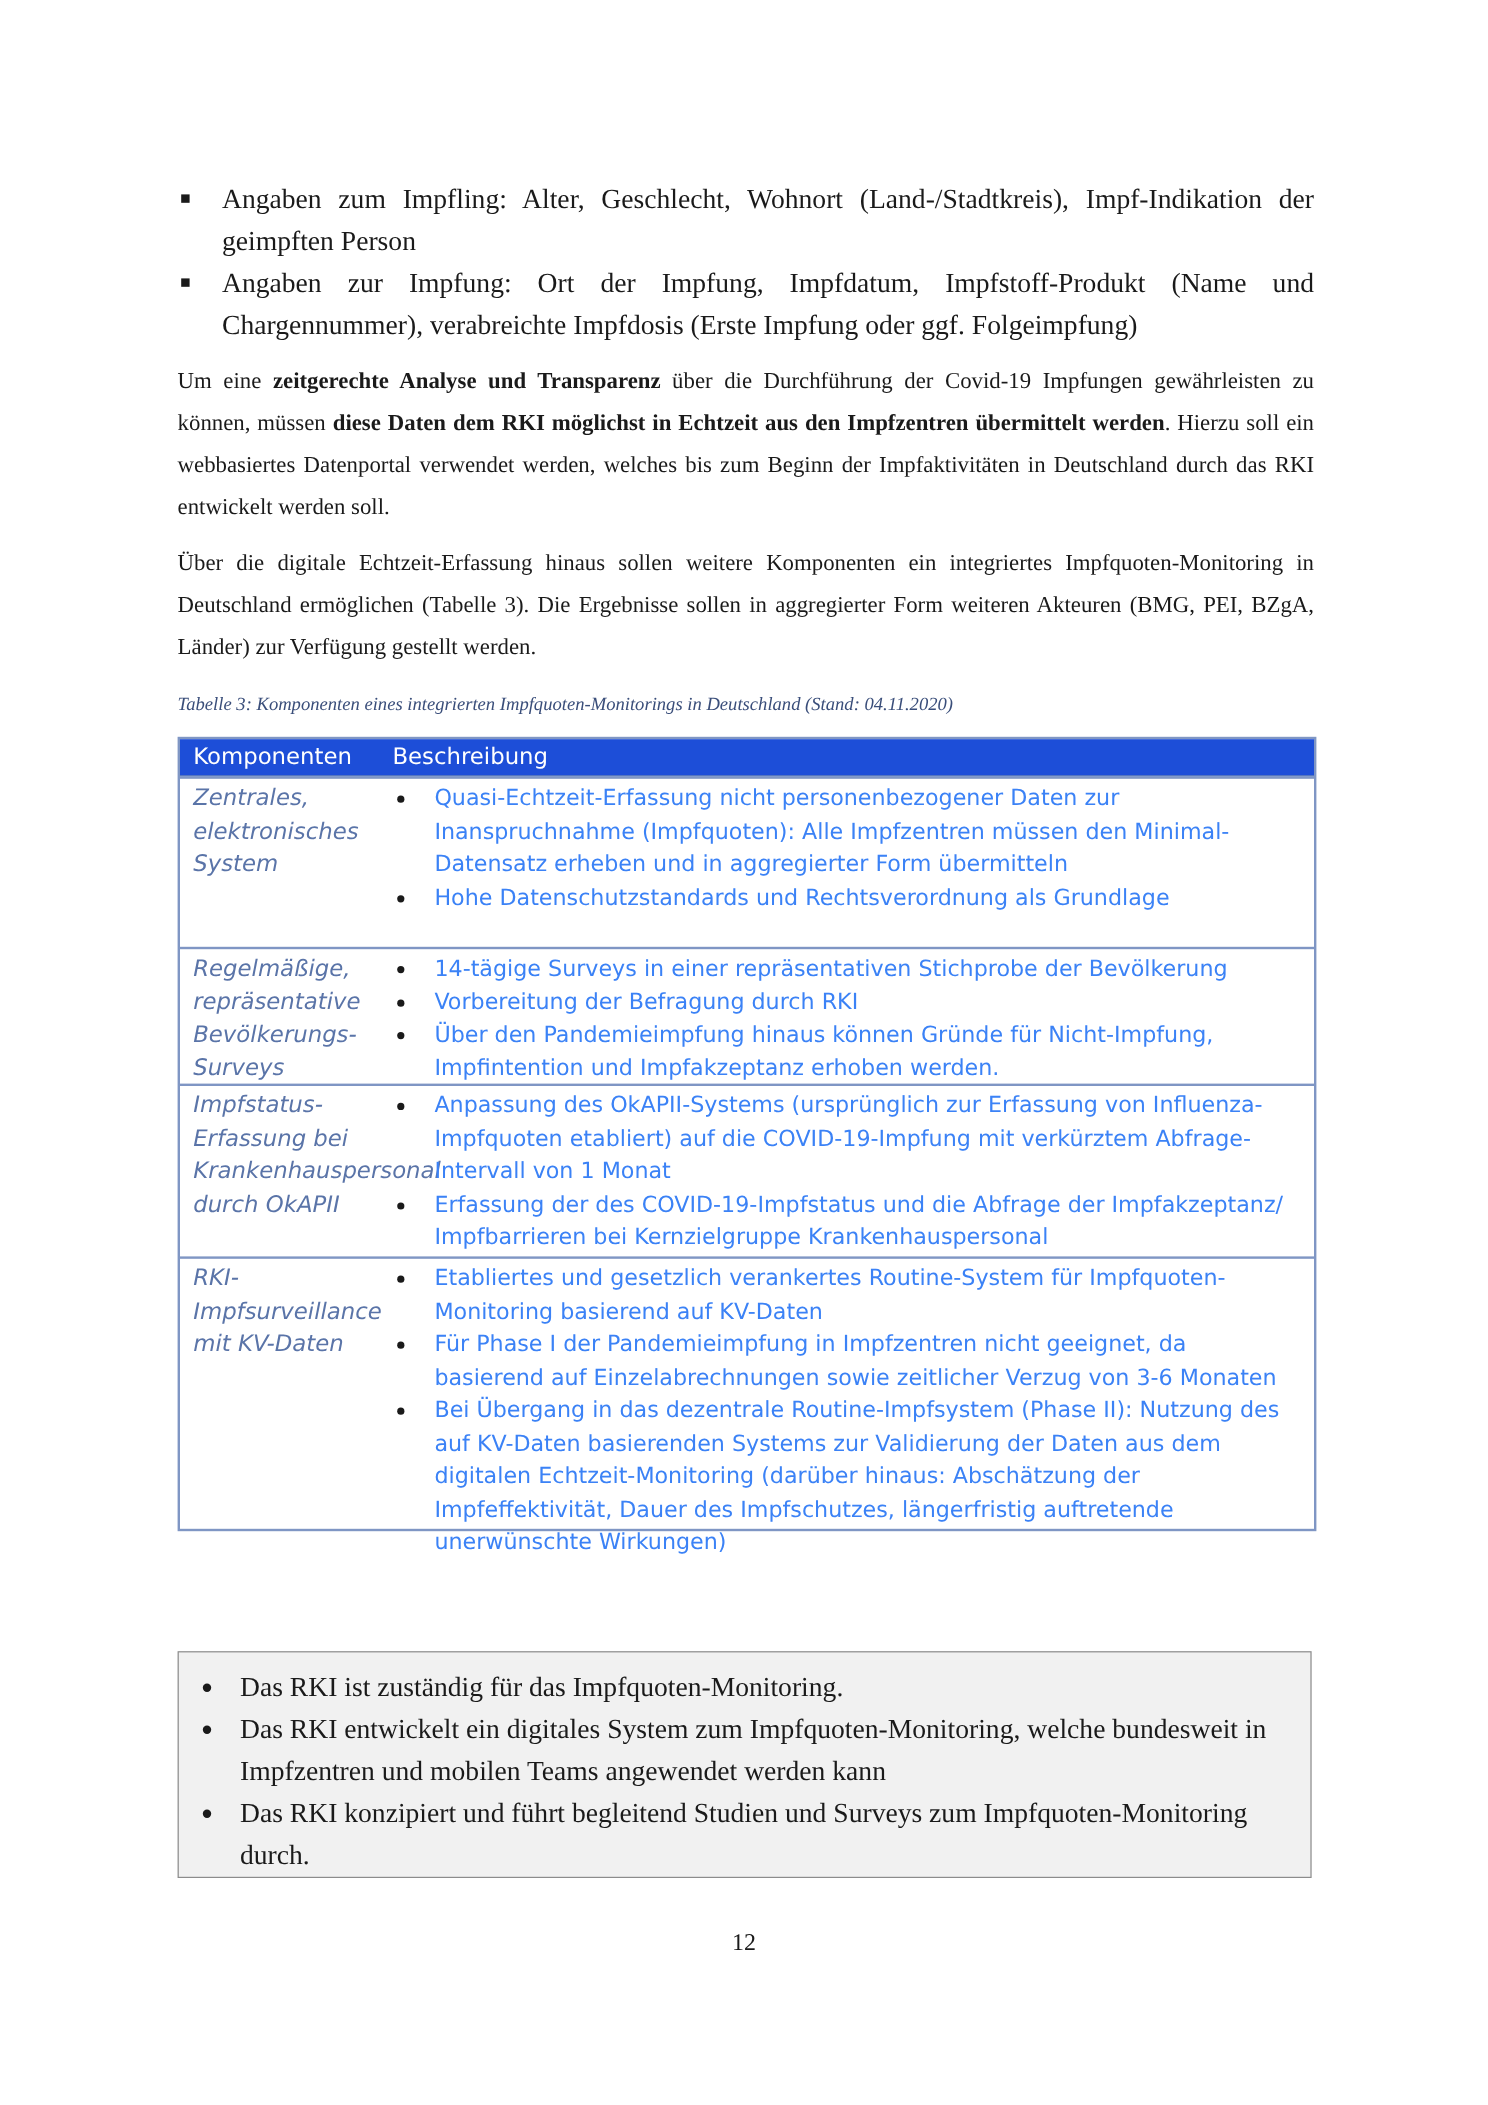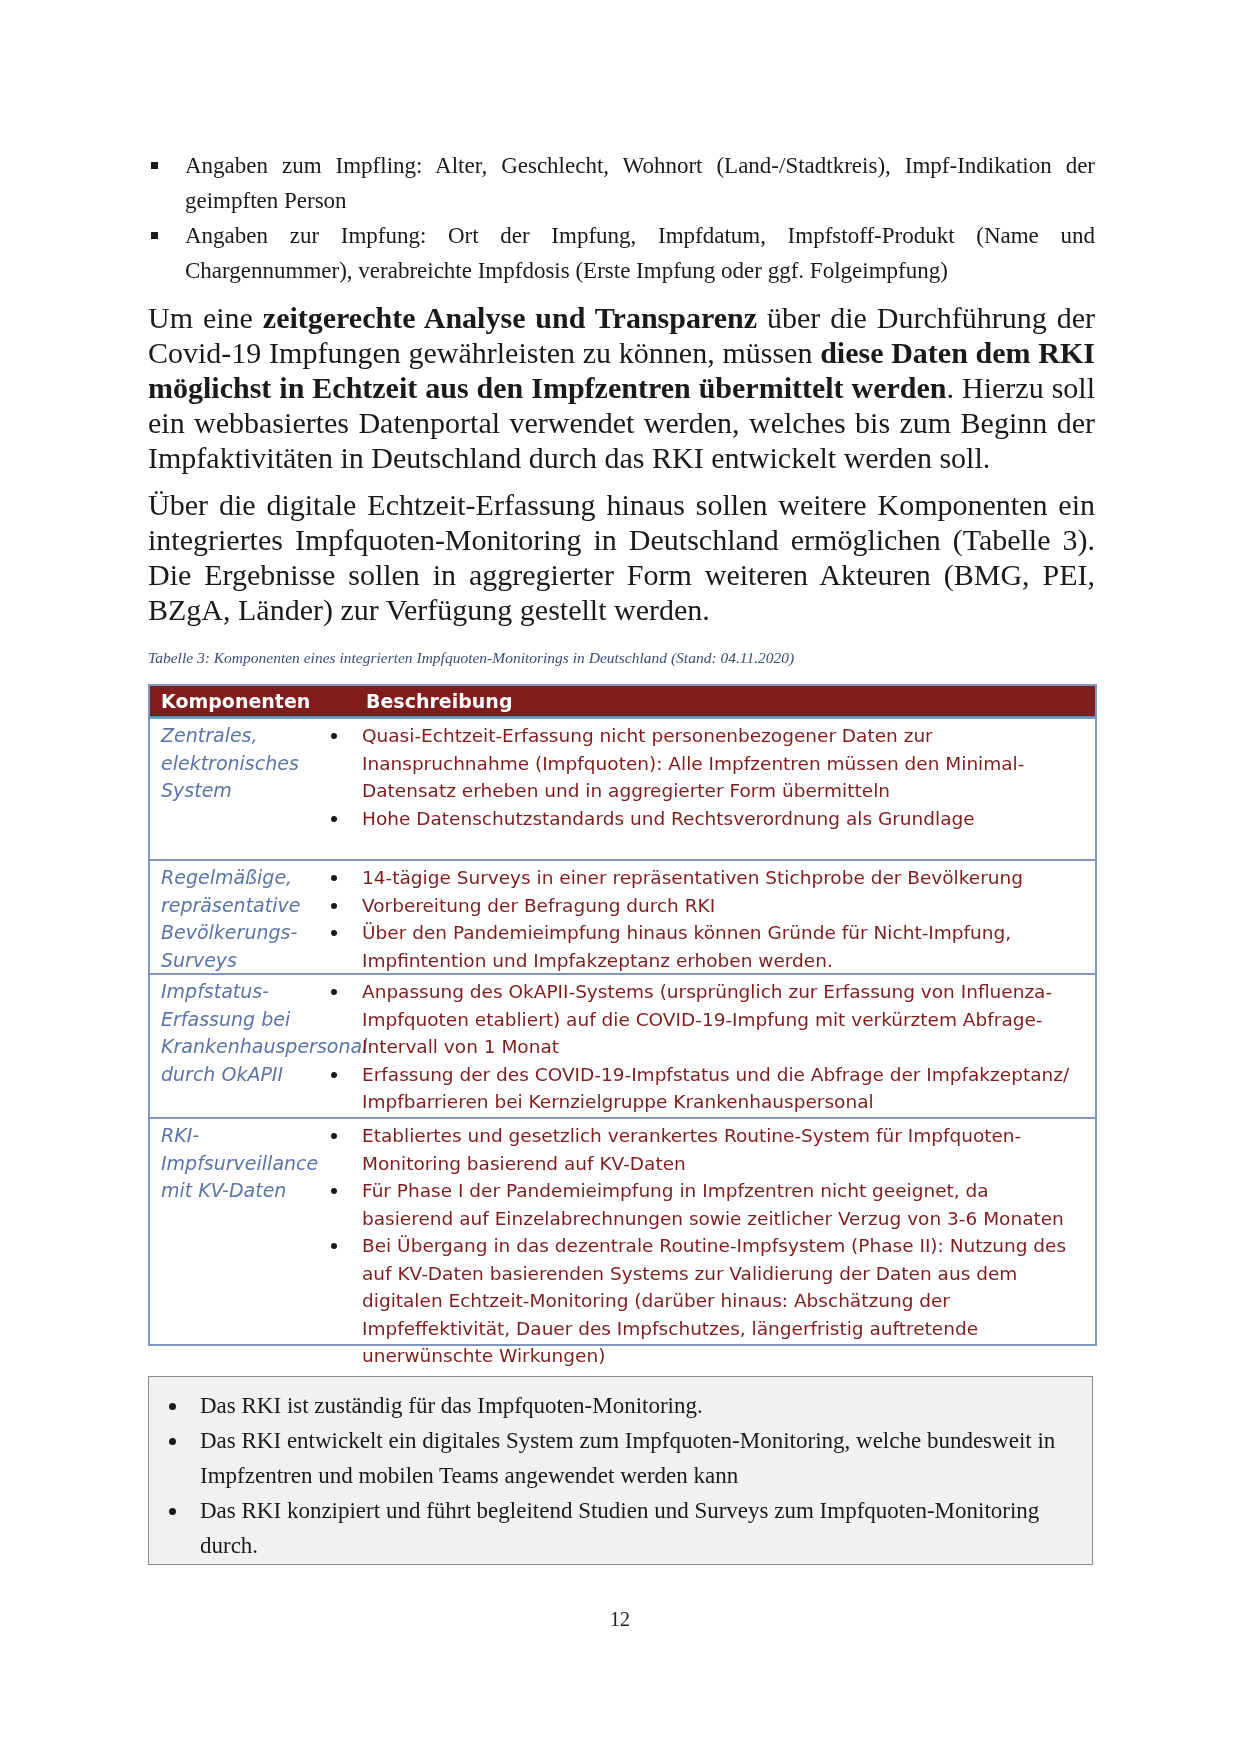--- a/index.html
+++ b/index.html
@@ -12,7 +12,7 @@
     .top-list li { position: relative; padding-left: 37px; text-align: justify; }
     .sq-bullet { position: absolute; left: 3px; top: 14px; width: 7px; height: 7px; background: #1a1a1a; }
 
-    .para { font-size: 30px; line-height: 35px; text-align: justify; margin: 12px 0 0 0; }
+    .para { font-size: 19px; line-height: 35px; text-align: justify; margin: 12px 0 0 0; }
     .para b { font-weight: bold; }
 
     .caption { font-size: 15.5px; font-style: italic; color: #3a4e7a; margin-top: 20px; line-height: 22px; }

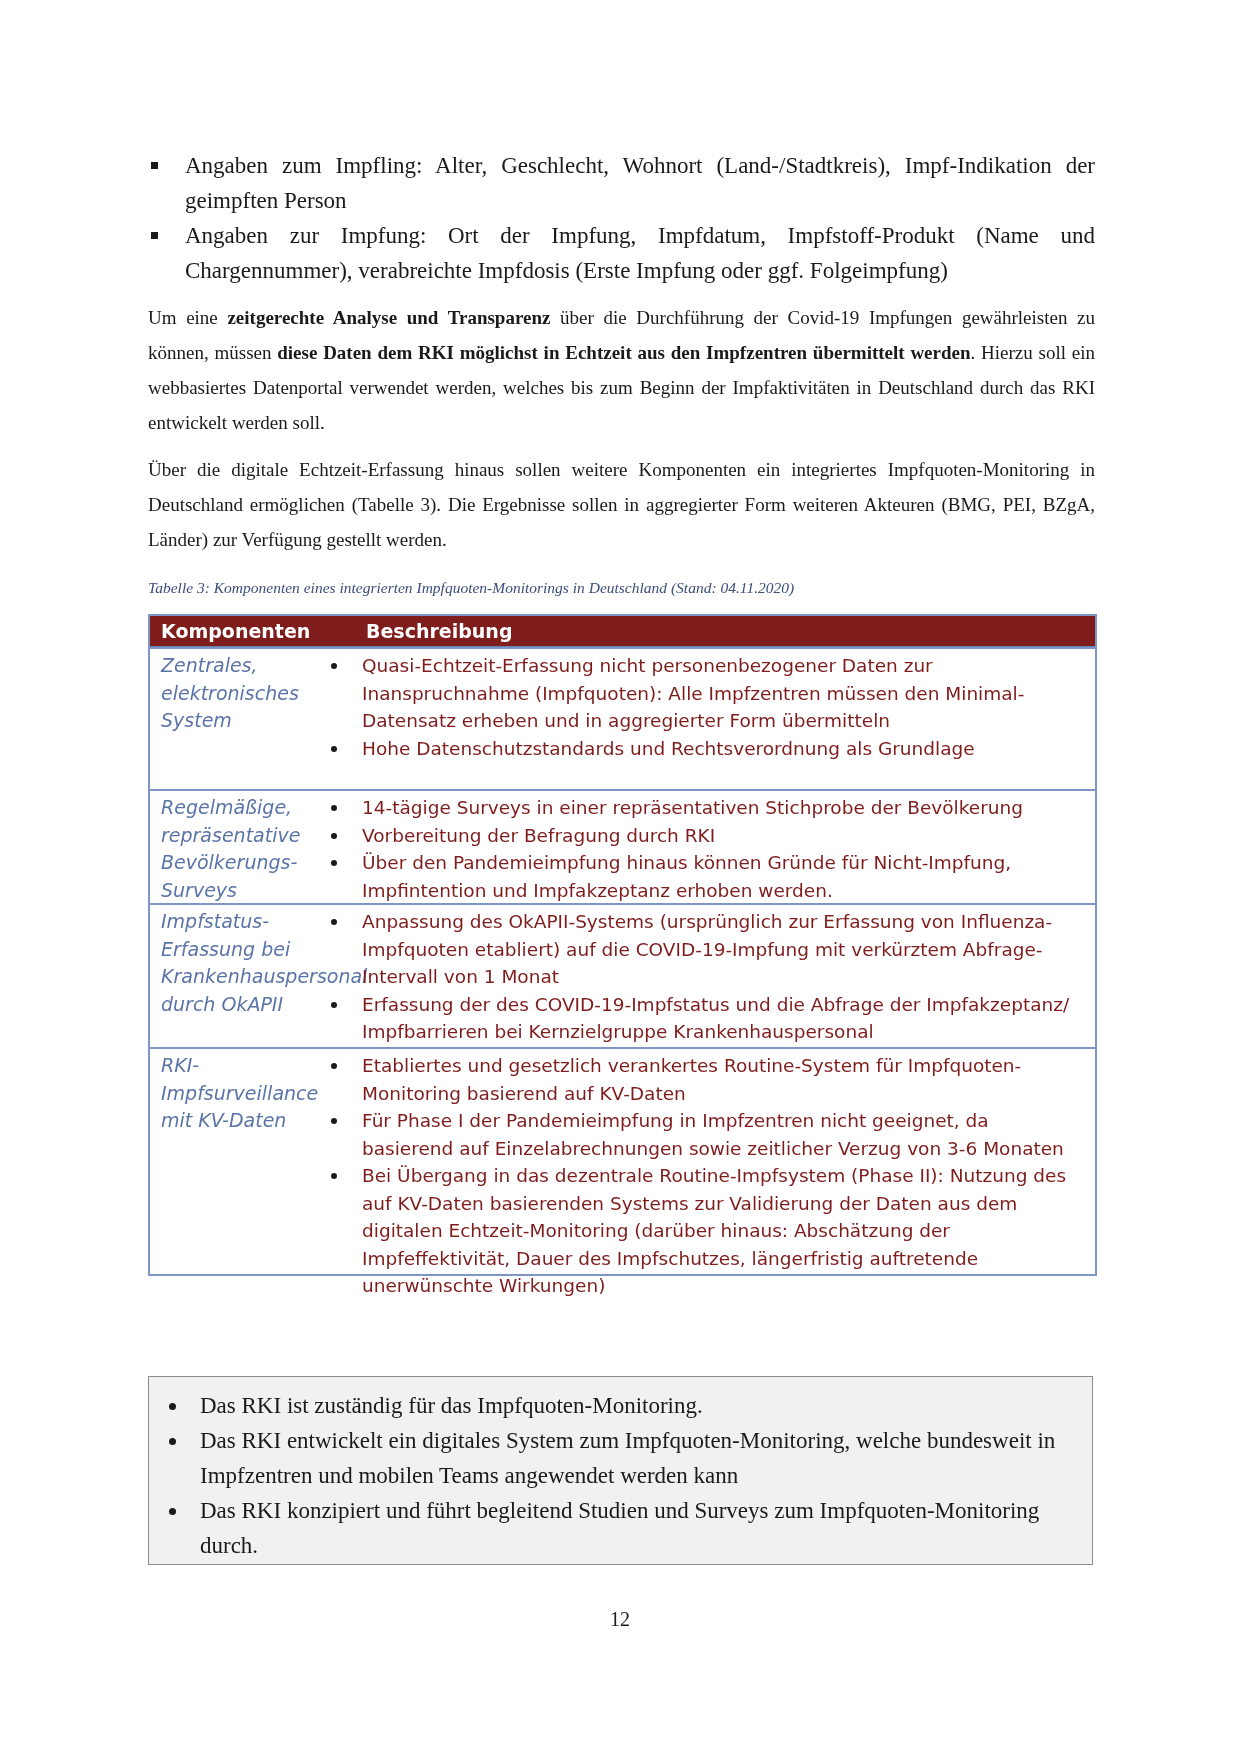--- a/index.html
+++ b/index.html
@@ -18,7 +18,7 @@
     .caption { font-size: 15.5px; font-style: italic; color: #3a4e7a; margin-top: 20px; line-height: 22px; }
 
     .tbl { margin-top: 15px; width: 945px; border: 2px solid #7f96c4; border-collapse: collapse; }
-    .tbl-head { display: flex; background: #7f1d1d; color: #fff; font-weight: bold; font-size: 19px; height: 30px; line-height: 30px; border-bottom: 1px solid #6480b8; gap: 39px; }
+    .tbl-head { display: flex; background: #1d4ed8; color: #fff; font-weight: normal; font-size: 19px; height: 30px; line-height: 30px; border-bottom: 1px solid #6480b8; }
     .th1 { width: 160px; padding-left: 11px; }
     .th2 { padding-left: 6px; }
     .tbl-row { display: flex; border-top: 2px solid #7f96c4; }

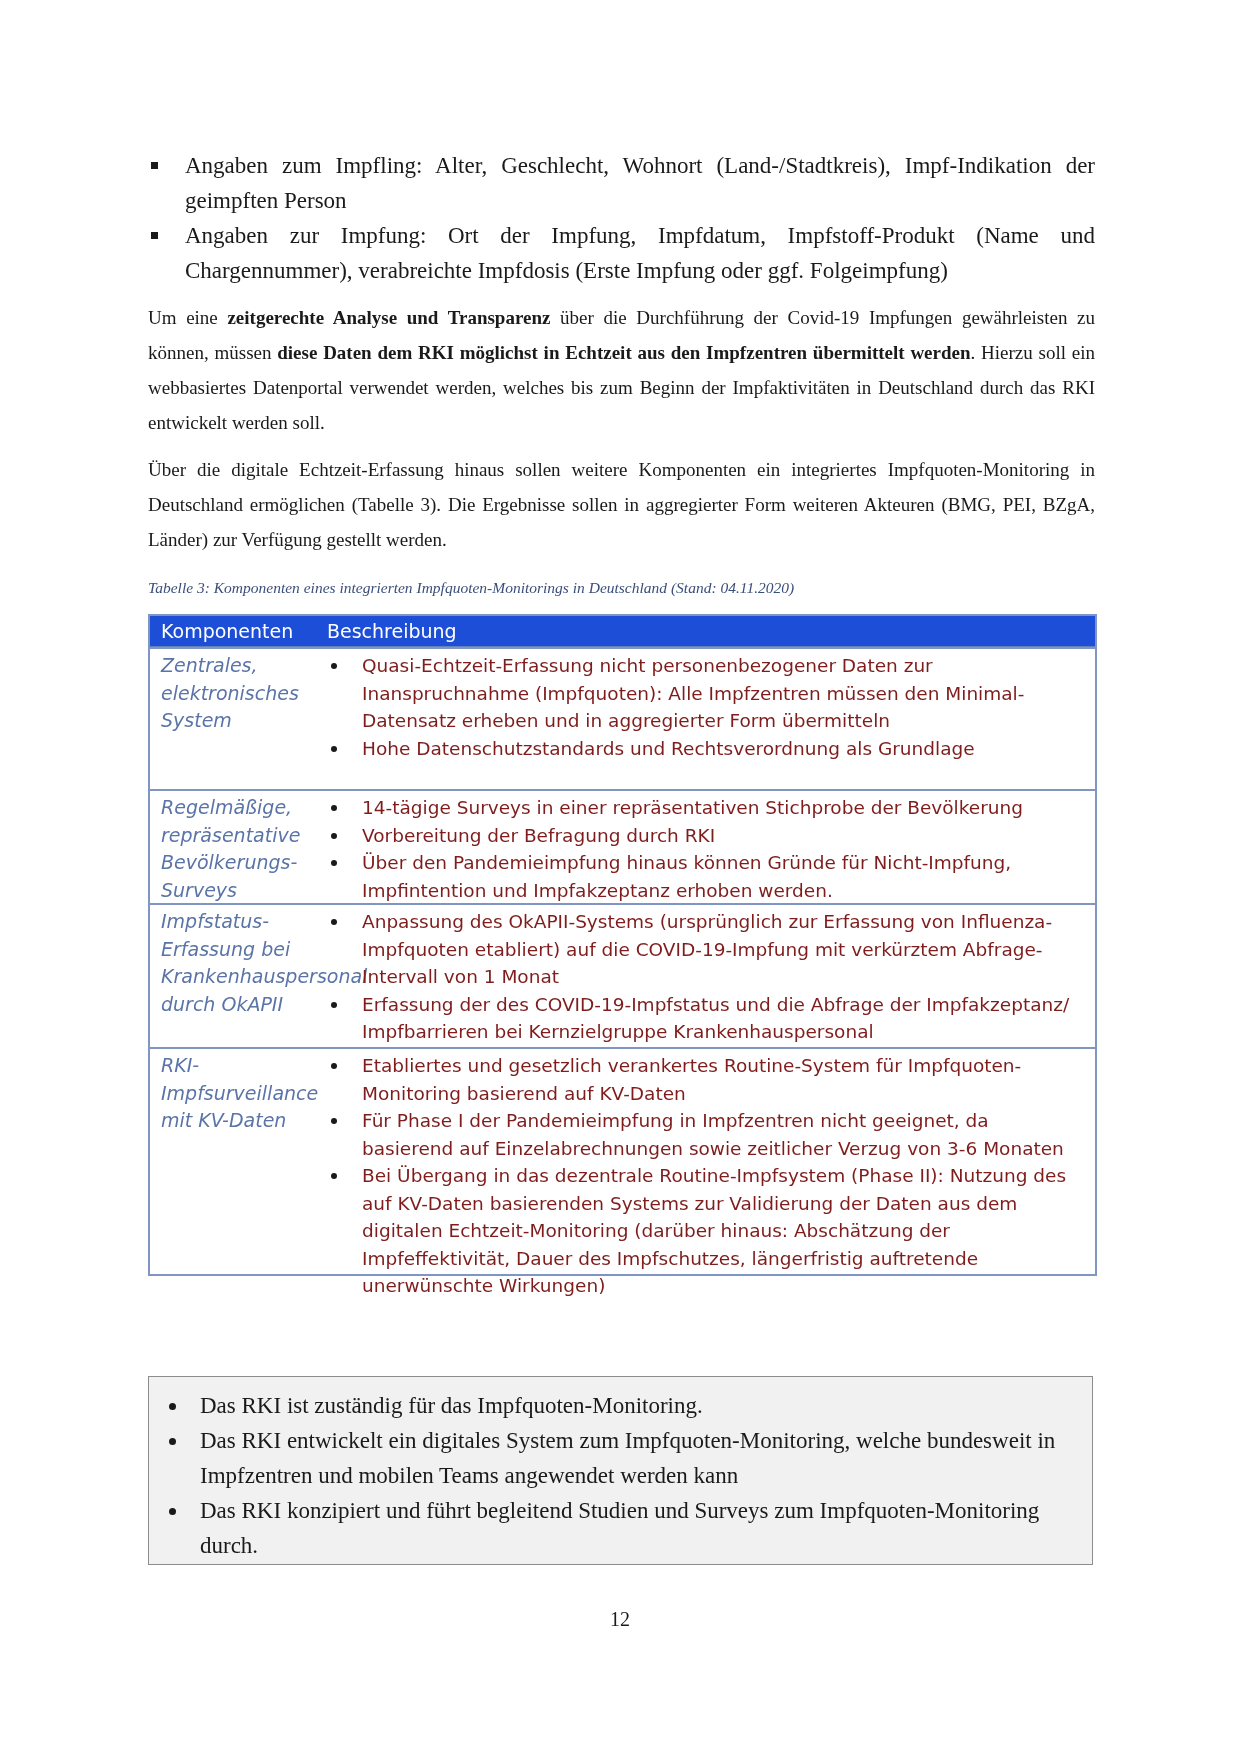--- a/index.html
+++ b/index.html
@@ -26,7 +26,7 @@
     .tcell-label { width: 156px; padding: 3px 0 4px 11px; font-style: italic; color: #5a74a8; font-size: 19px; line-height: 27.5px; }
     .tcell-desc { flex: 1; padding: 3px 20px 4px 0; }
     .tcell-desc ul { list-style: none; margin: 0; padding: 0; }
-    .tcell-desc li { position: relative; padding-left: 45px; font-size: 18.5px; line-height: 27.5px; color: #7f1d1d; }
+    .tcell-desc li { position: relative; padding-left: 45px; font-size: 18.5px; line-height: 27.5px; color: #3b82f6; }
     .dot { position: absolute; left: 14px; top: 11px; width: 6px; height: 6px; border-radius: 50%; background: #1a1a1a; }
 
     .summary-box { position: absolute; left: 148px; top: 1376px; width: 945px; height: 189px; background: #f1f1f1; border: 1.5px solid #8c8c8c; box-sizing: border-box; }

